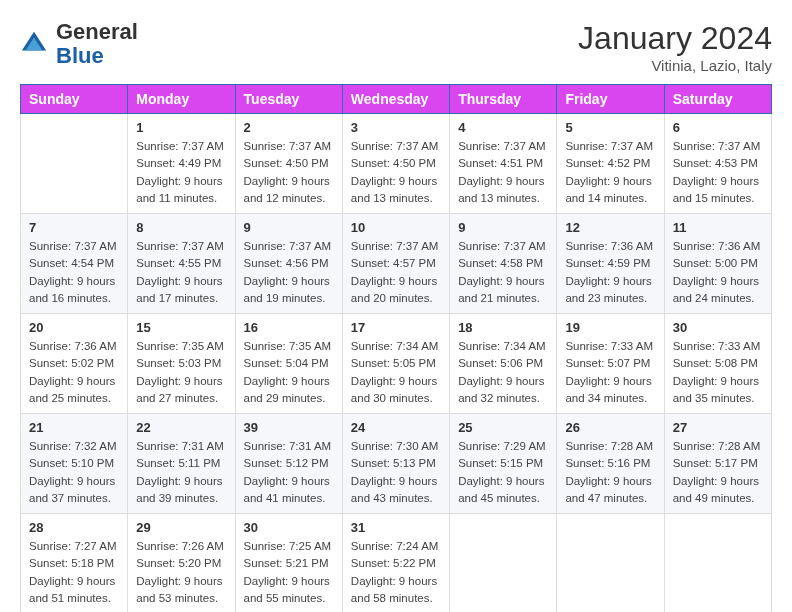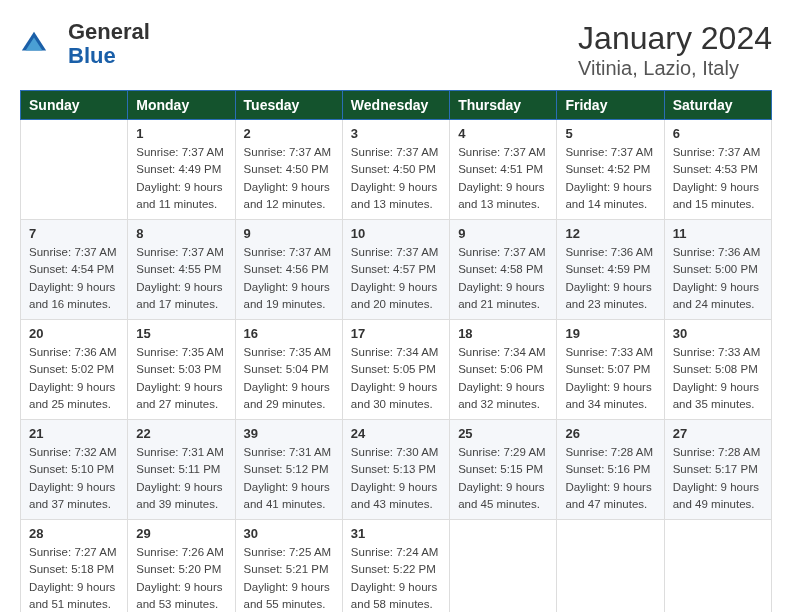--- a/index.html
+++ b/index.html
@@ -19,7 +19,7 @@
     .logo {
       display: flex;
       align-items: center;
-      gap: 20px;
+      gap: 8px;
     }
     .logo-text {
       font-size: 22px;

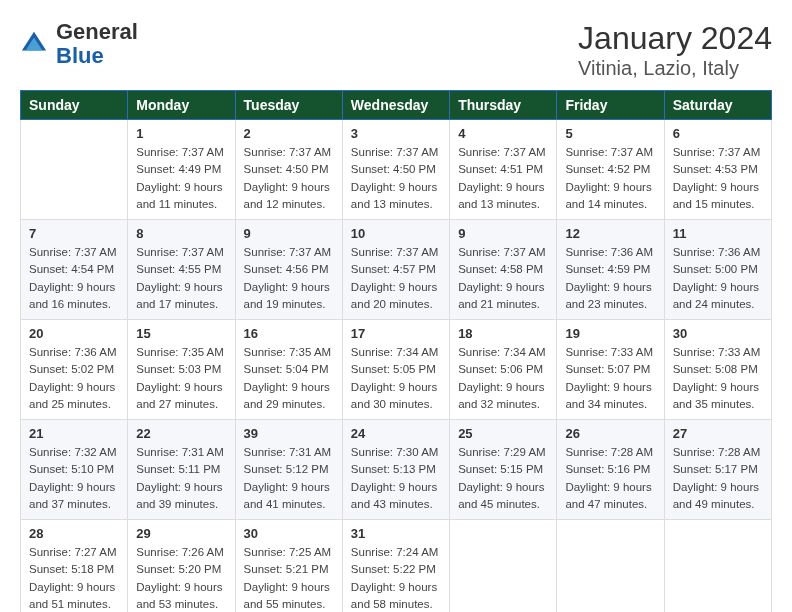--- a/index.html
+++ b/index.html
@@ -33,7 +33,7 @@
       height: 28px;
     }
     .title-block {
-      text-align: left;
+      text-align: right;
     }
     .month-title {
       font-size: 32px;

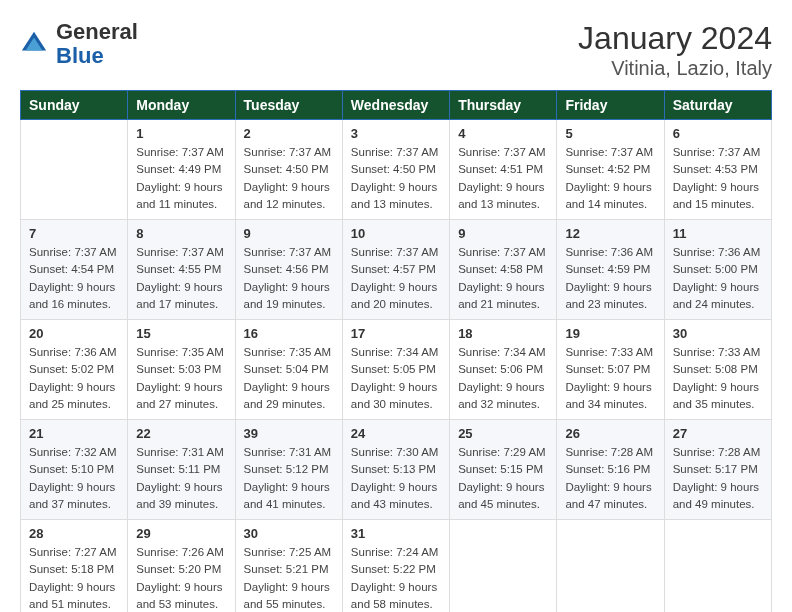--- a/index.html
+++ b/index.html
@@ -41,7 +41,7 @@
       color: #333;
     }
     .location-title {
-      font-size: 20px;
+      font-size: 15px;
       color: #555;
     }
     .calendar-table {

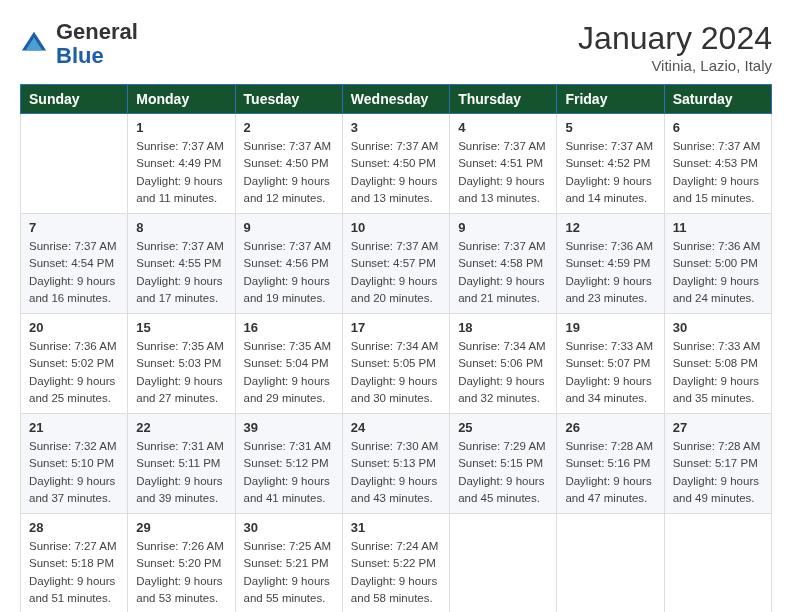--- a/index.html
+++ b/index.html
@@ -50,7 +50,7 @@
       border: 1px solid #ccc;
     }
     .calendar-table th {
-      background-color: #14532d;
+      background-color: #d946ef;
       color: #fff;
       text-align: left;
       padding: 6px 8px;

